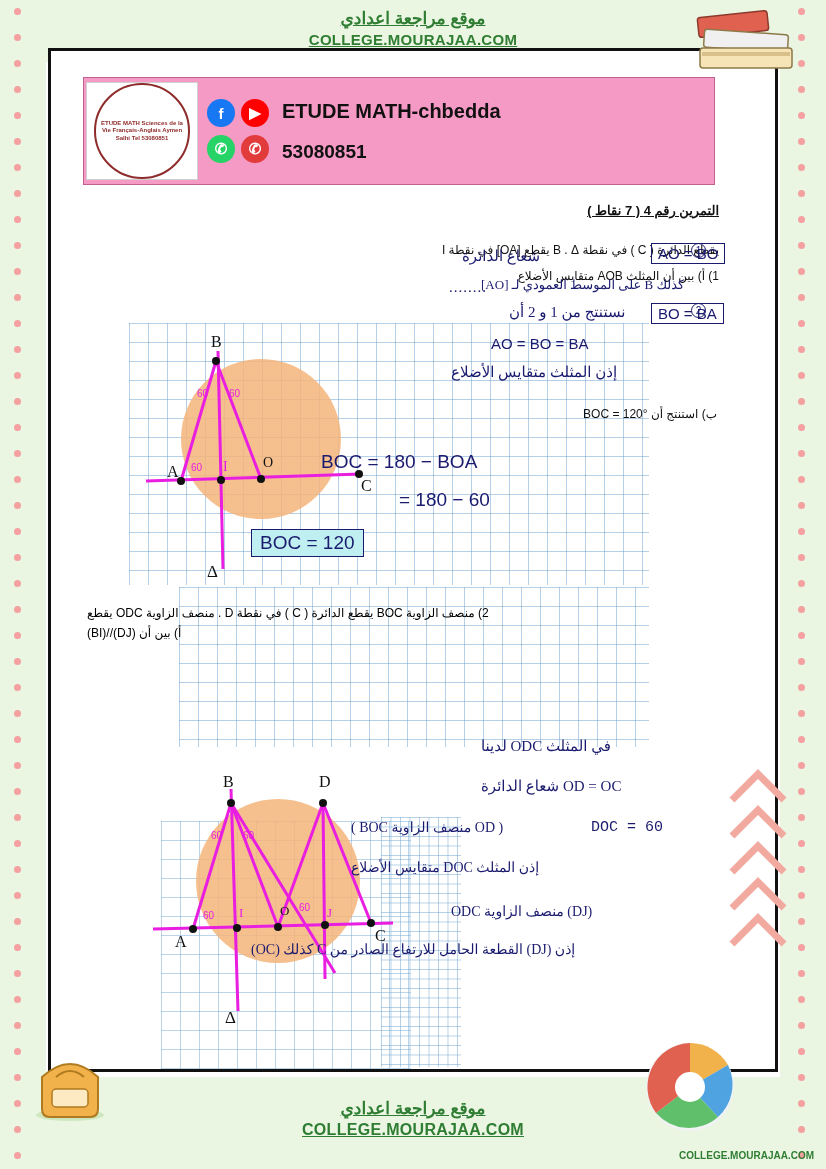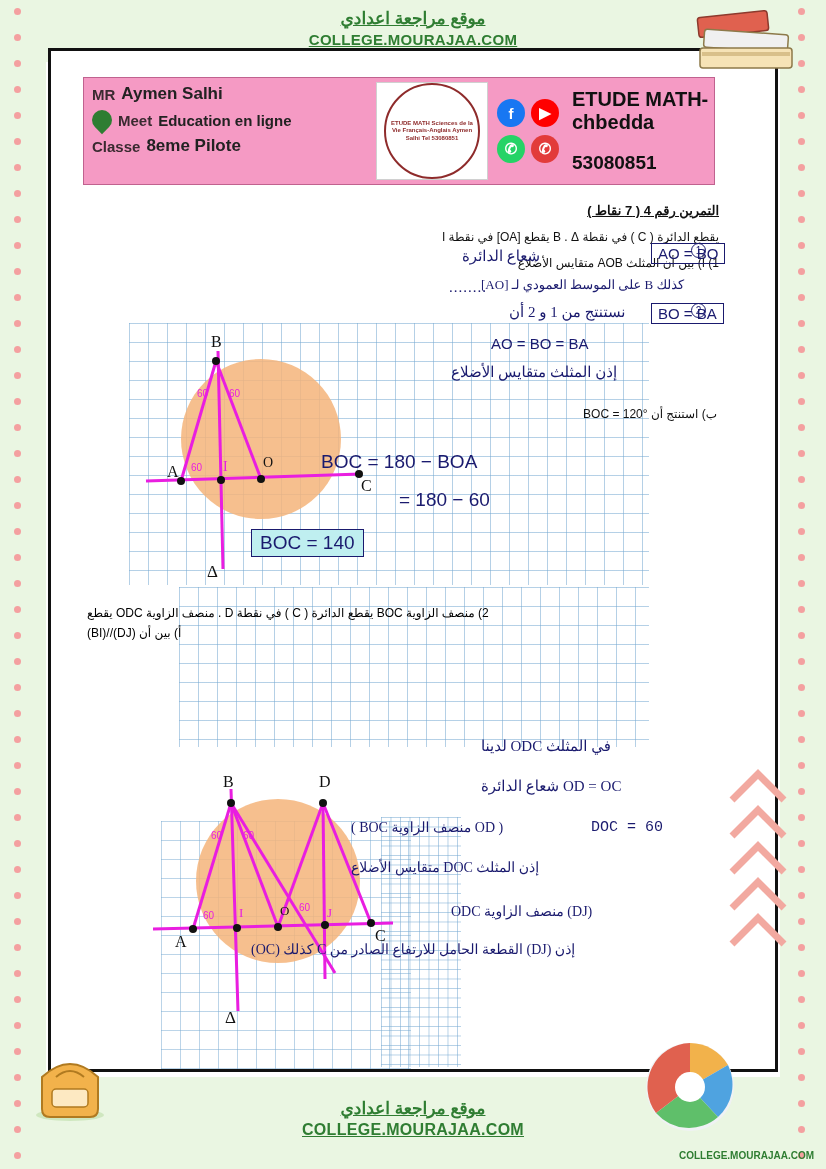--- a/index.html
+++ b/index.html
@@ -340,21 +340,6 @@
 <div class="sheet">
 
   <div class="banner">
-    <div class="banner-left">
-      <div class="b-row">
-        <span class="b-lbl">MR</span>
-        <span class="b-val big">Aymen Salhi</span>
-      </div>
-      <div class="b-row">
-        <span class="pin-ic"></span>
-        <span class="b-lbl">Meet</span>
-        <span class="b-val">Education en ligne</span>
-      </div>
-      <div class="b-row">
-        <span class="b-lbl">Classe</span>
-        <span class="b-val big">8eme Pilote</span>
-      </div>
-    </div>
 
     <div class="banner-mid">
       <div class="stamp">

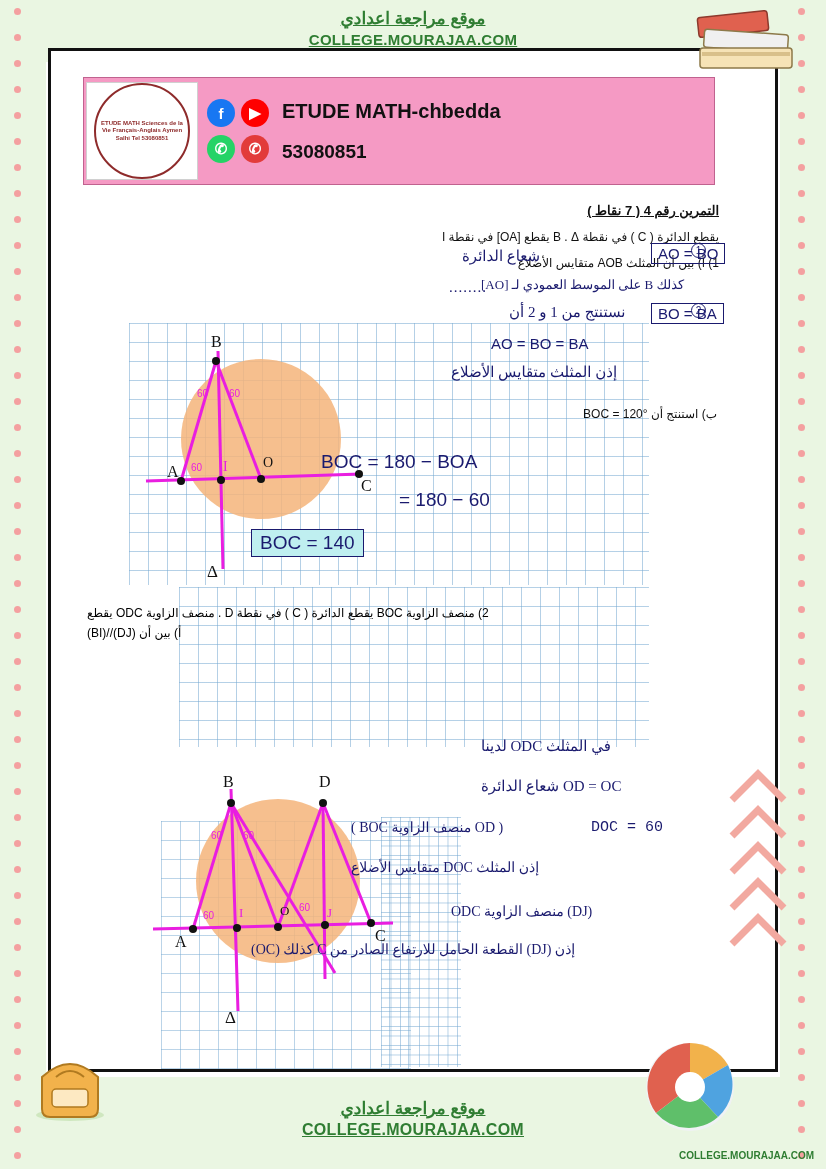--- a/index.html
+++ b/index.html
@@ -145,7 +145,7 @@
     position:absolute; left:36px; top:152px; width:632px;
     direction:rtl; text-align:right; color:#111;
   }
-  .ex-title { font-size:13px; font-weight:bold; text-decoration:underline; margin-bottom:9px; }
+  .ex-title { font-size:13px; font-weight:bold; text-decoration:underline; margin-bottom:22px; }
   .ex-line { font-size:12px; line-height:1.7; }
   .q-line { font-size:12px; line-height:1.8; margin-top:6px; }
 

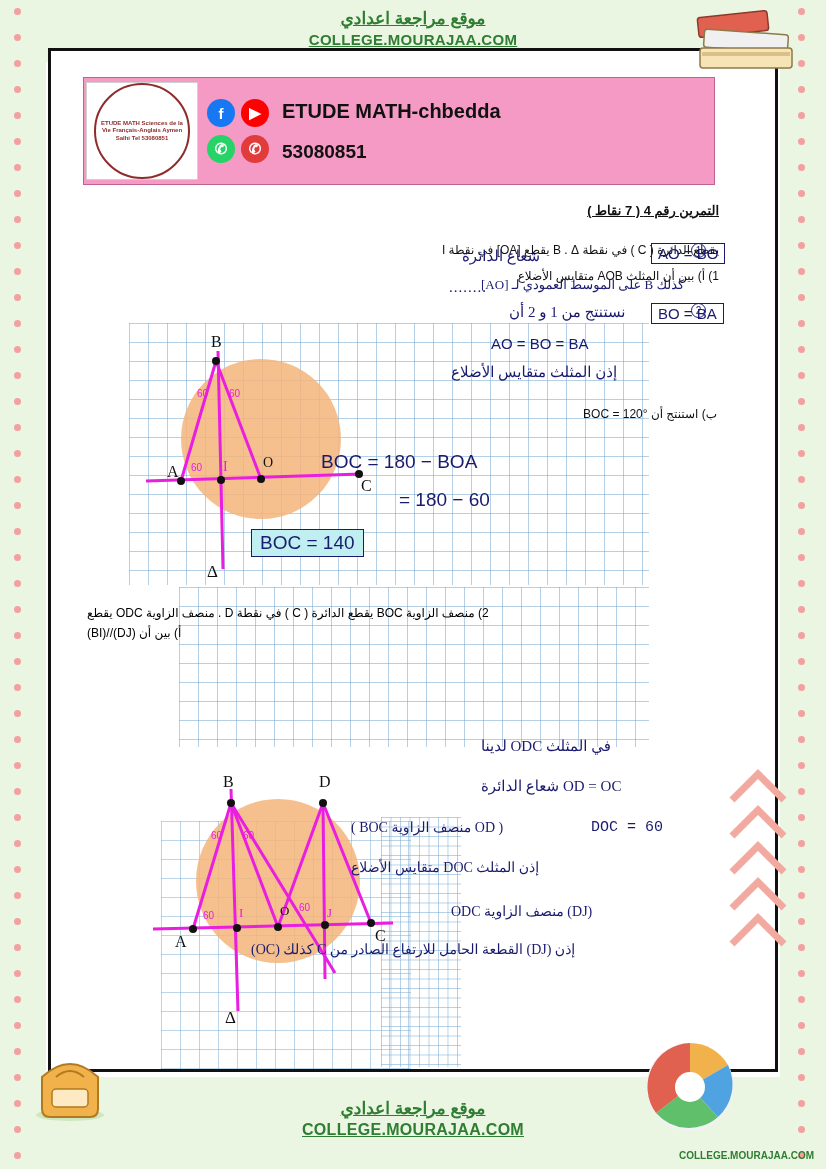--- a/index.html
+++ b/index.html
@@ -417,7 +417,7 @@
   <div class="grid-area" id="grid2"></div>
   <div class="hw en" style="left:270px; top:400px; font-size:19px;">BOC = 180 − BOA</div>
   <div class="hw en" style="left:348px; top:438px; font-size:19px;">= 180 − 60</div>
-  <div class="hw en hl" style="left:200px; top:478px; font-size:19px;">BOC = 140</div>
+  <div class="hw en hl" style="left:200px; top:478px; font-size:19px;">BOC = 120</div>
 
   <div style="position:absolute; left:36px; top:552px; width:632px; direction:rtl; text-align:left;">
     <div class="ex-line">2) منصف الزاوية  BOC  يقطع الدائرة ( C ) في نقطة D .  منصف الزاوية  ODC  يقطع</div>

